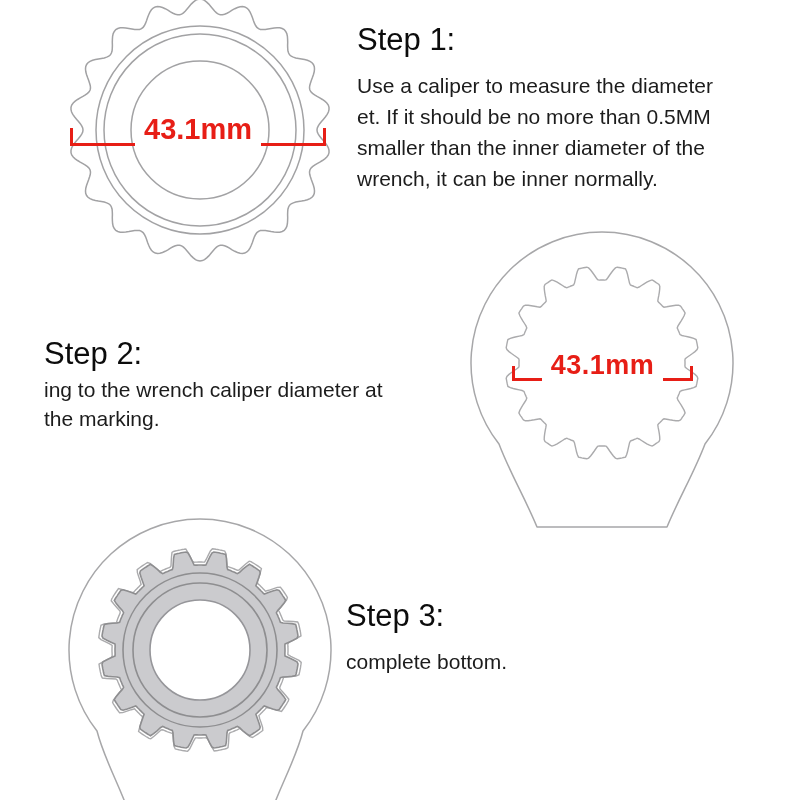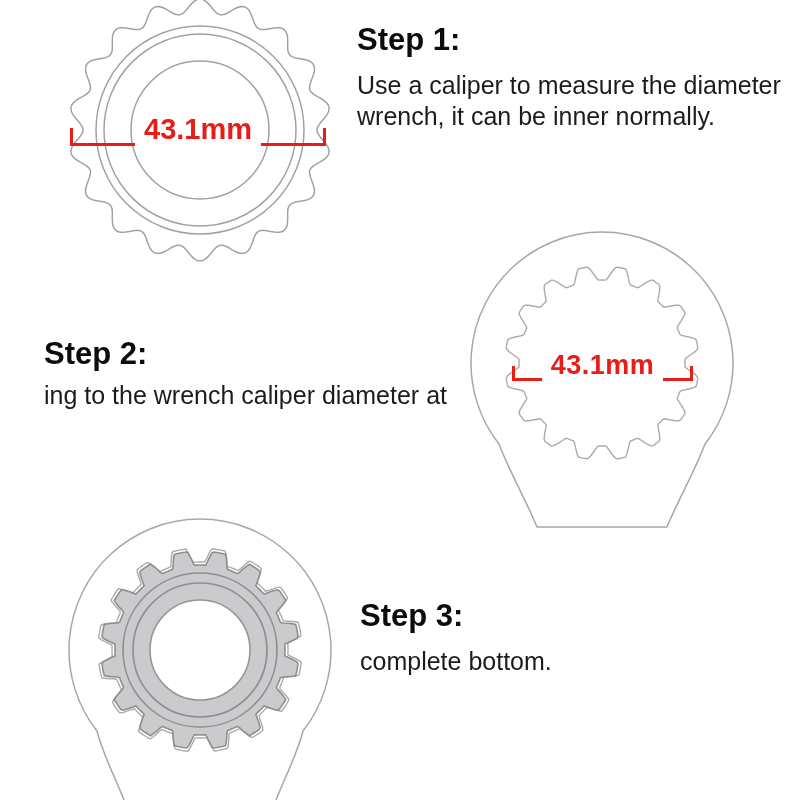--- a/index.html
+++ b/index.html
@@ -22,7 +22,7 @@
   
   .step{position:absolute;}
   .step h2{
-    margin:0;font-size:31px;line-height:36px;font-weight:bold;color:#0c0c0c;
+    margin:0;font-size:31px;line-height:36px;font-weight:normal;color:#0c0c0c;
   }
   .s1 h2{margin-bottom:12px;}
   .s2 h2{margin-bottom:9px;}

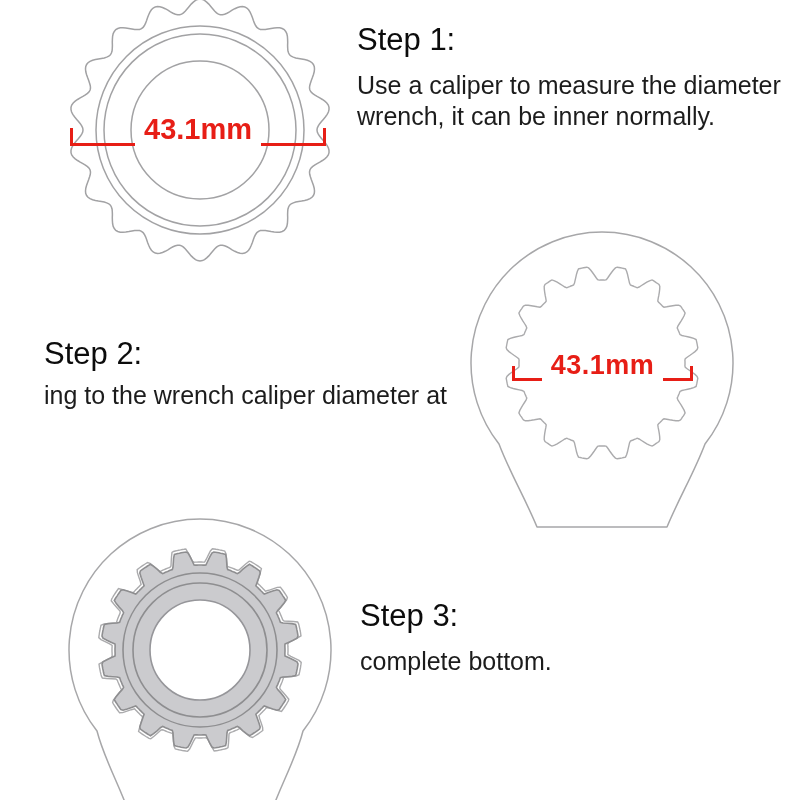--- a/index.html
+++ b/index.html
@@ -27,7 +27,7 @@
   .s1 h2{margin-bottom:12px;}
   .s2 h2{margin-bottom:9px;}
   .s3 h2{margin-bottom:12px;}
-  .step .line{white-space:nowrap;font-size:25px;color:#1c1c1c;}
+  .step .line{white-space:nowrap;font-size:21px;color:#1c1c1c;}
   .s1 .line{line-height:31px;}
   .s2 .line{line-height:29px;}
   .s3 .line{line-height:31px;}

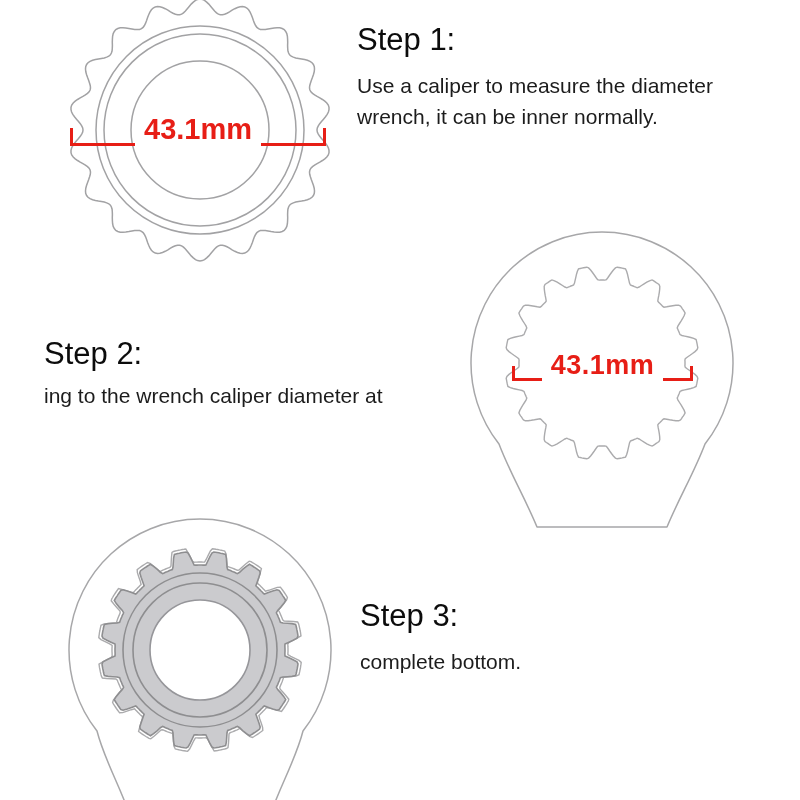--- a/index.html
+++ b/index.html
@@ -92,6 +92,7 @@
   <section class="step s1">
     <h2>Step 1:</h2>
     <div class="line">Use a caliper to measure the diameter</div>
+    <div class="line">et. If it should be no more than 0.5MM</div>
     <div class="line">wrench, it can be inner normally.</div>
   </section>
 

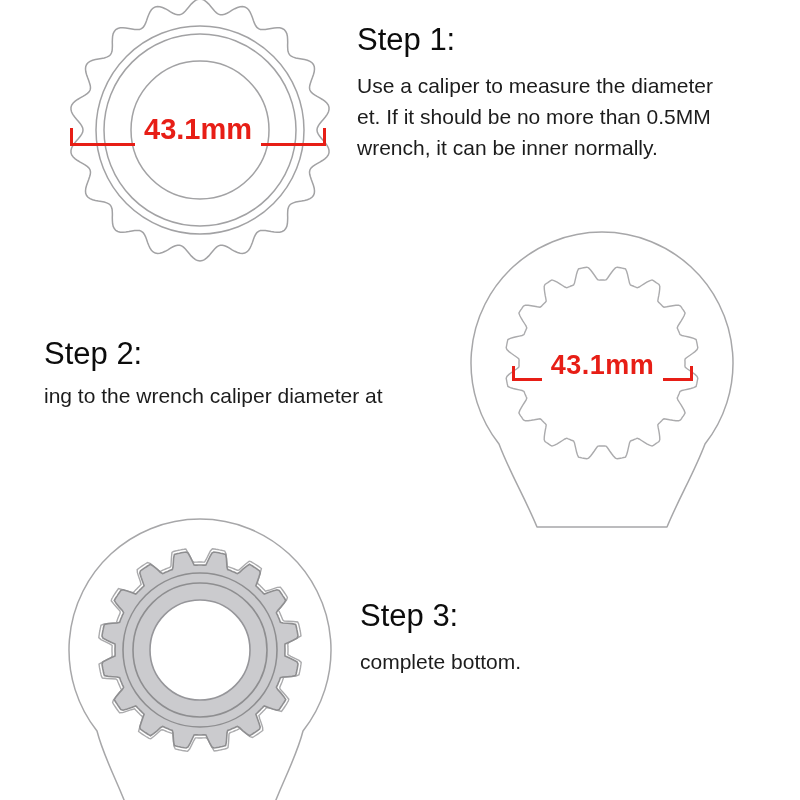--- a/index.html
+++ b/index.html
@@ -93,6 +93,7 @@
     <h2>Step 1:</h2>
     <div class="line">Use a caliper to measure the diameter</div>
     <div class="line">et. If it should be no more than 0.5MM</div>
+    <div class="line">smaller than the inner diameter of the</div>
     <div class="line">wrench, it can be inner normally.</div>
   </section>
 

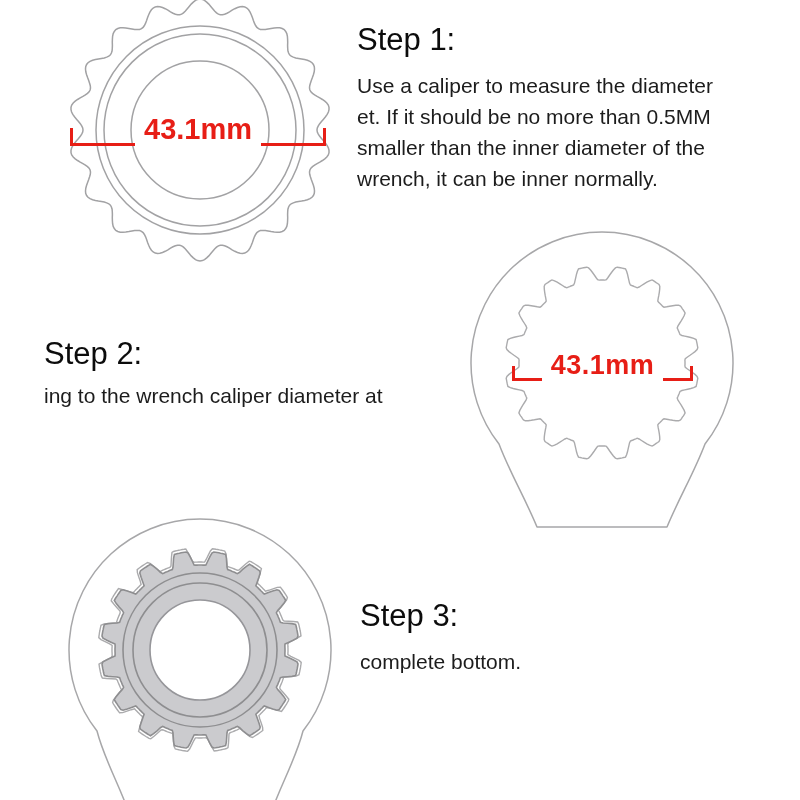--- a/index.html
+++ b/index.html
@@ -25,7 +25,7 @@
     margin:0;font-size:31px;line-height:36px;font-weight:normal;color:#0c0c0c;
   }
   .s1 h2{margin-bottom:12px;}
-  .s2 h2{margin-bottom:9px;}
+  .s2 h2{margin-bottom:3px;}
   .s3 h2{margin-bottom:12px;}
   .step .line{white-space:nowrap;font-size:21px;color:#1c1c1c;}
   .s1 .line{line-height:31px;}

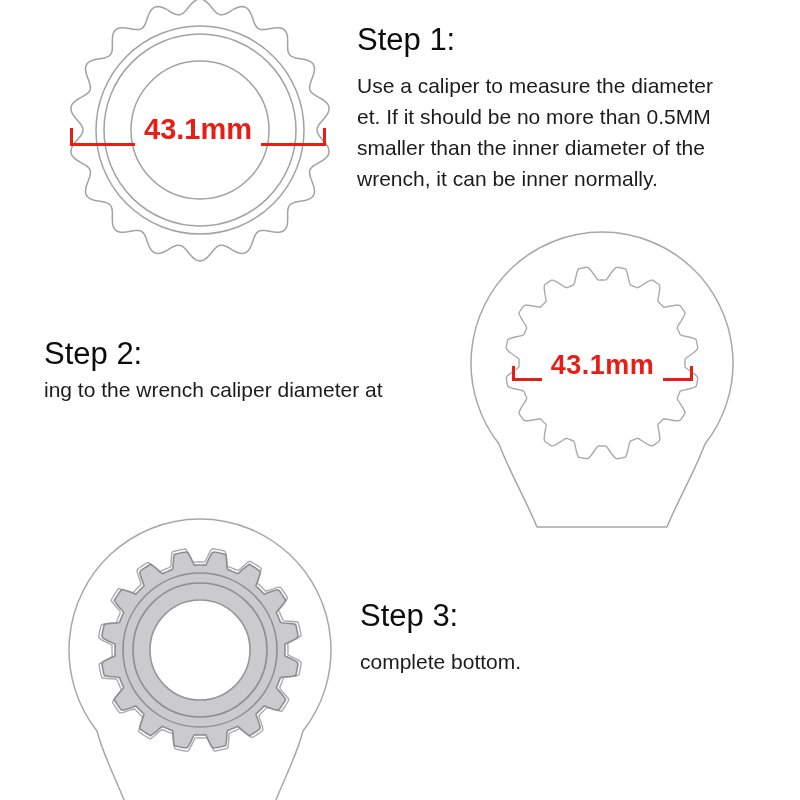--- a/index.html
+++ b/index.html
@@ -100,6 +100,7 @@
   <section class="step s2">
     <h2>Step 2:</h2>
     <div class="line">ing to the wrench caliper diameter at</div>
+    <div class="line">the marking.</div>
   </section>
 
   <section class="step s3">

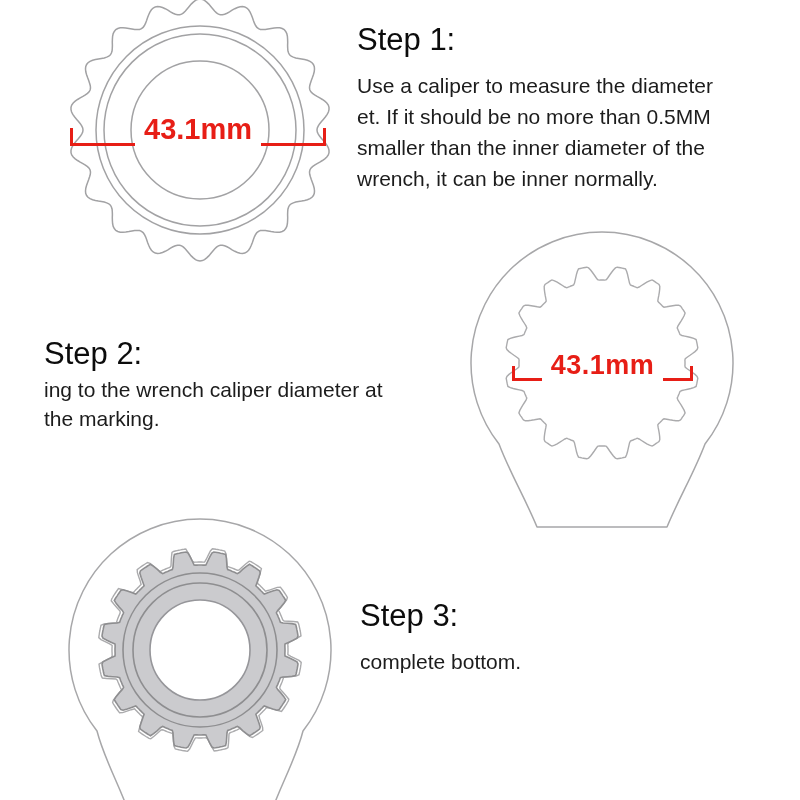--- a/index.html
+++ b/index.html
@@ -33,7 +33,7 @@
   .s3 .line{line-height:31px;}
   .s1{left:357px;top:22px;width:436px;}
   .s2{left:44px;top:336px;width:450px;}
-  .s3{left:360px;top:598px;width:430px;}
+  .s3{left:346px;top:598px;width:430px;}
   
   .dim{
     position:absolute;display:flex;align-items:flex-end;

